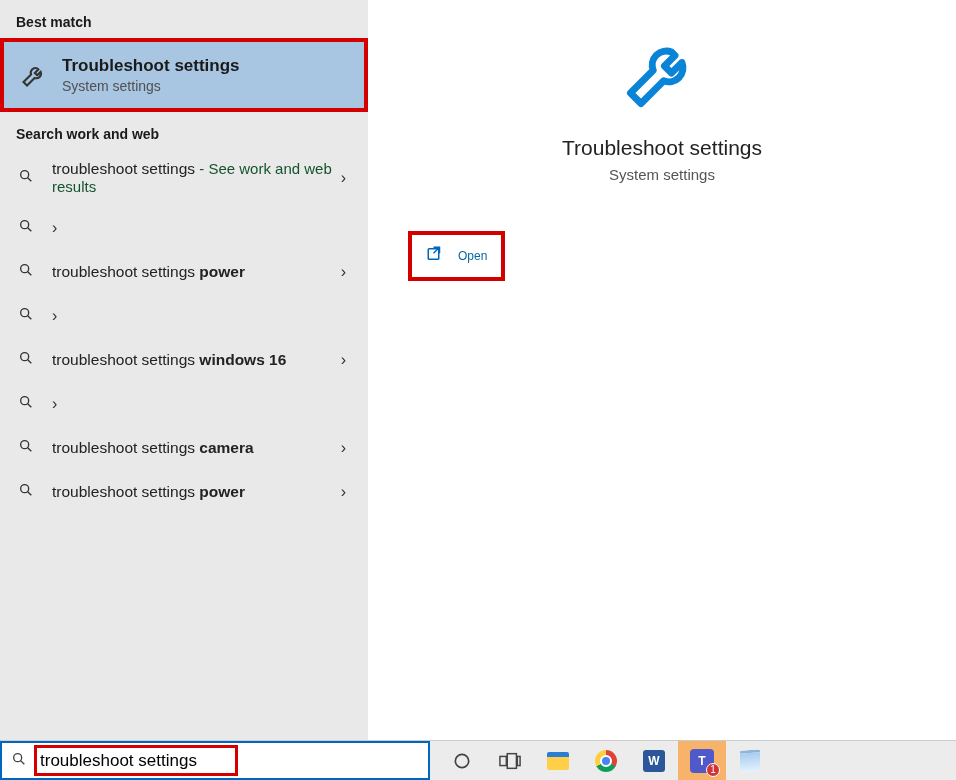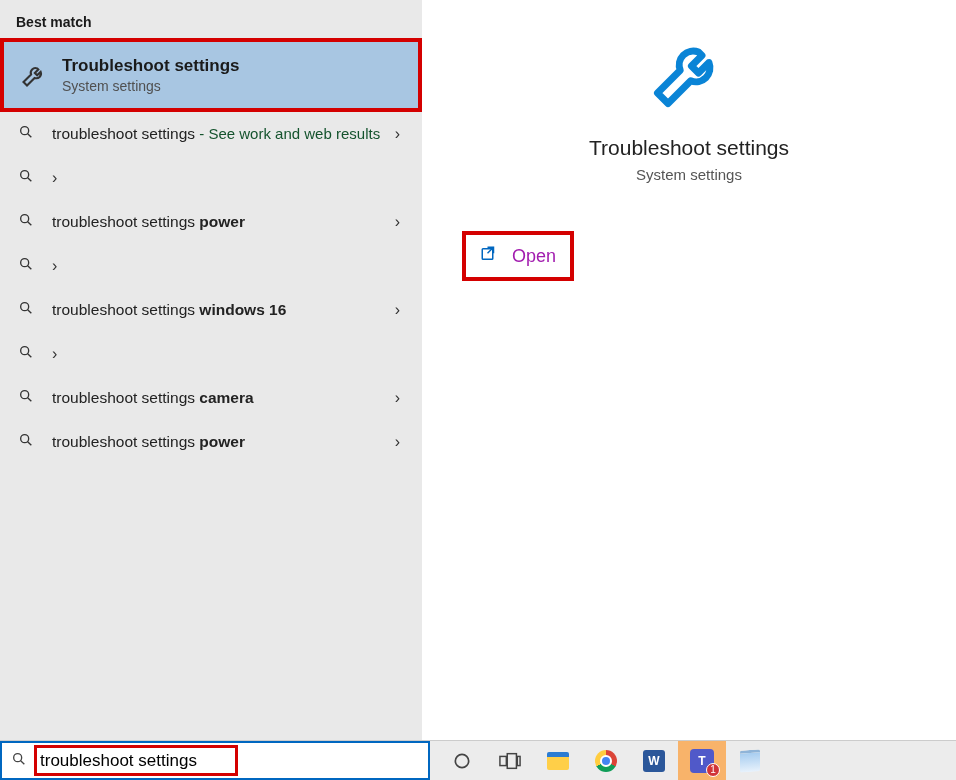--- a/index.html
+++ b/index.html
@@ -11,7 +11,7 @@
   }
   .container { display: flex; width: 100%; height: 740px; }
   .left-panel {
-    width: 422px; height: 100%;
+    width: 368px; height: 100%;
     background: #e9e9e9;
     display: flex; flex-direction: column;
   }

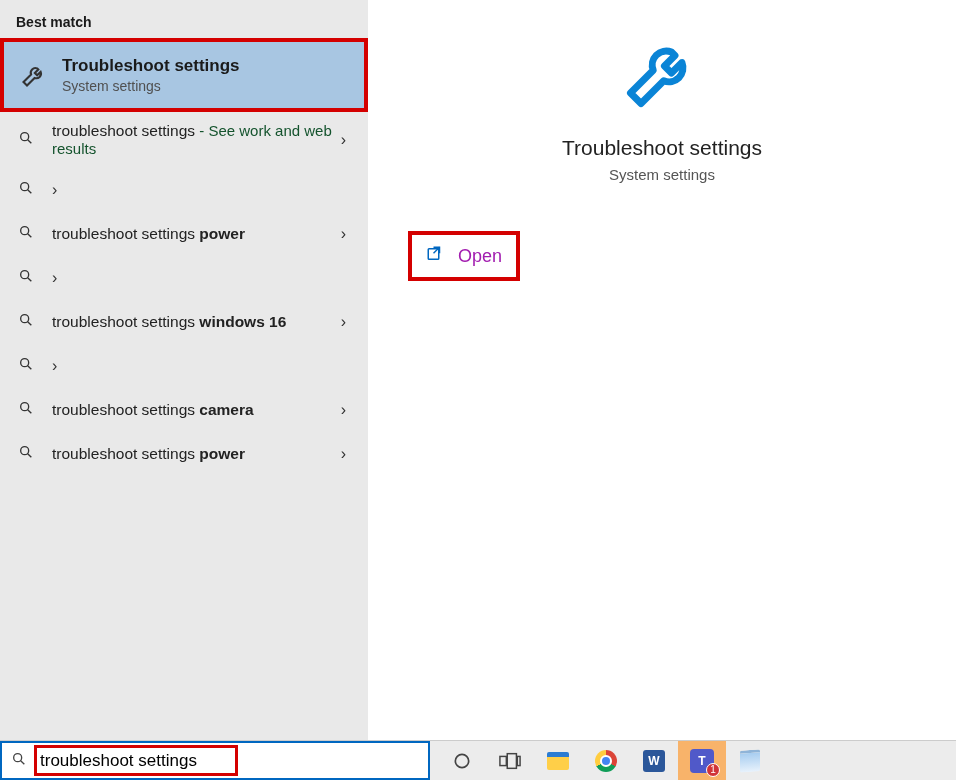--- a/index.html
+++ b/index.html
@@ -127,6 +127,7 @@
       </span>
     </div>
 
+    <div class="section-header">Search work and web</div>
 
     <div id="suggestions">
         <div class="suggestion">

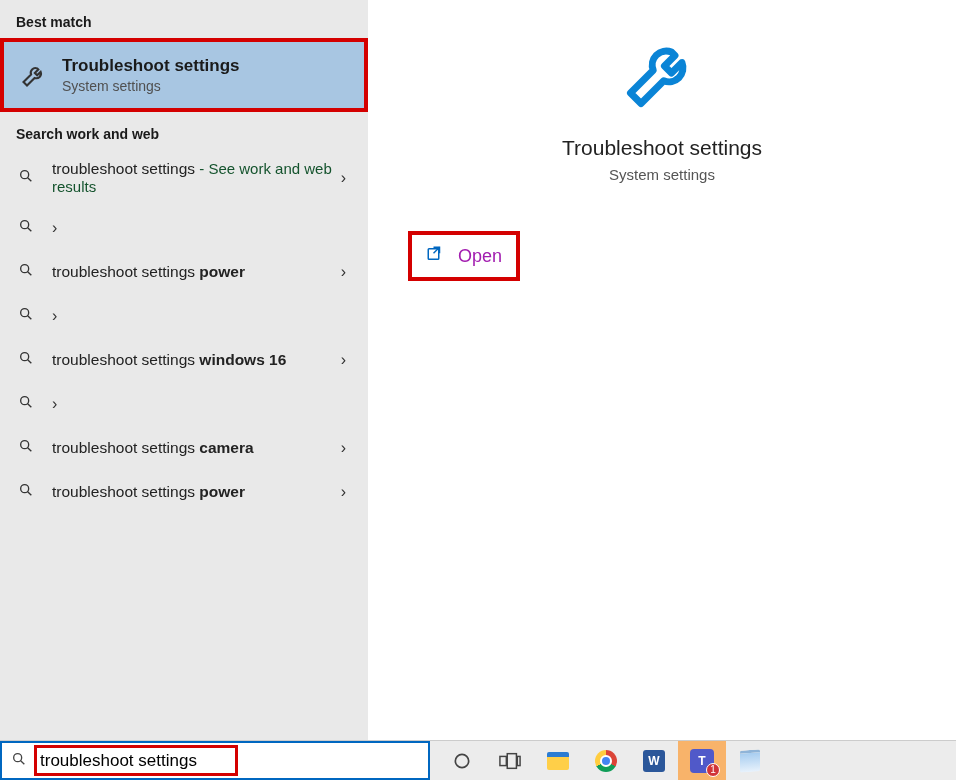--- a/index.html
+++ b/index.html
@@ -60,7 +60,7 @@
     padding: 10px 14px; cursor: pointer;
     gap: 14px;
   }
-  .open-btn .lbl { font-size: 18px; color: #a21caf; }
+  .open-btn .lbl { font-size: 12px; color: #0369a1; }
   .open-icon { color: #0067c0; }
   
   .taskbar {

